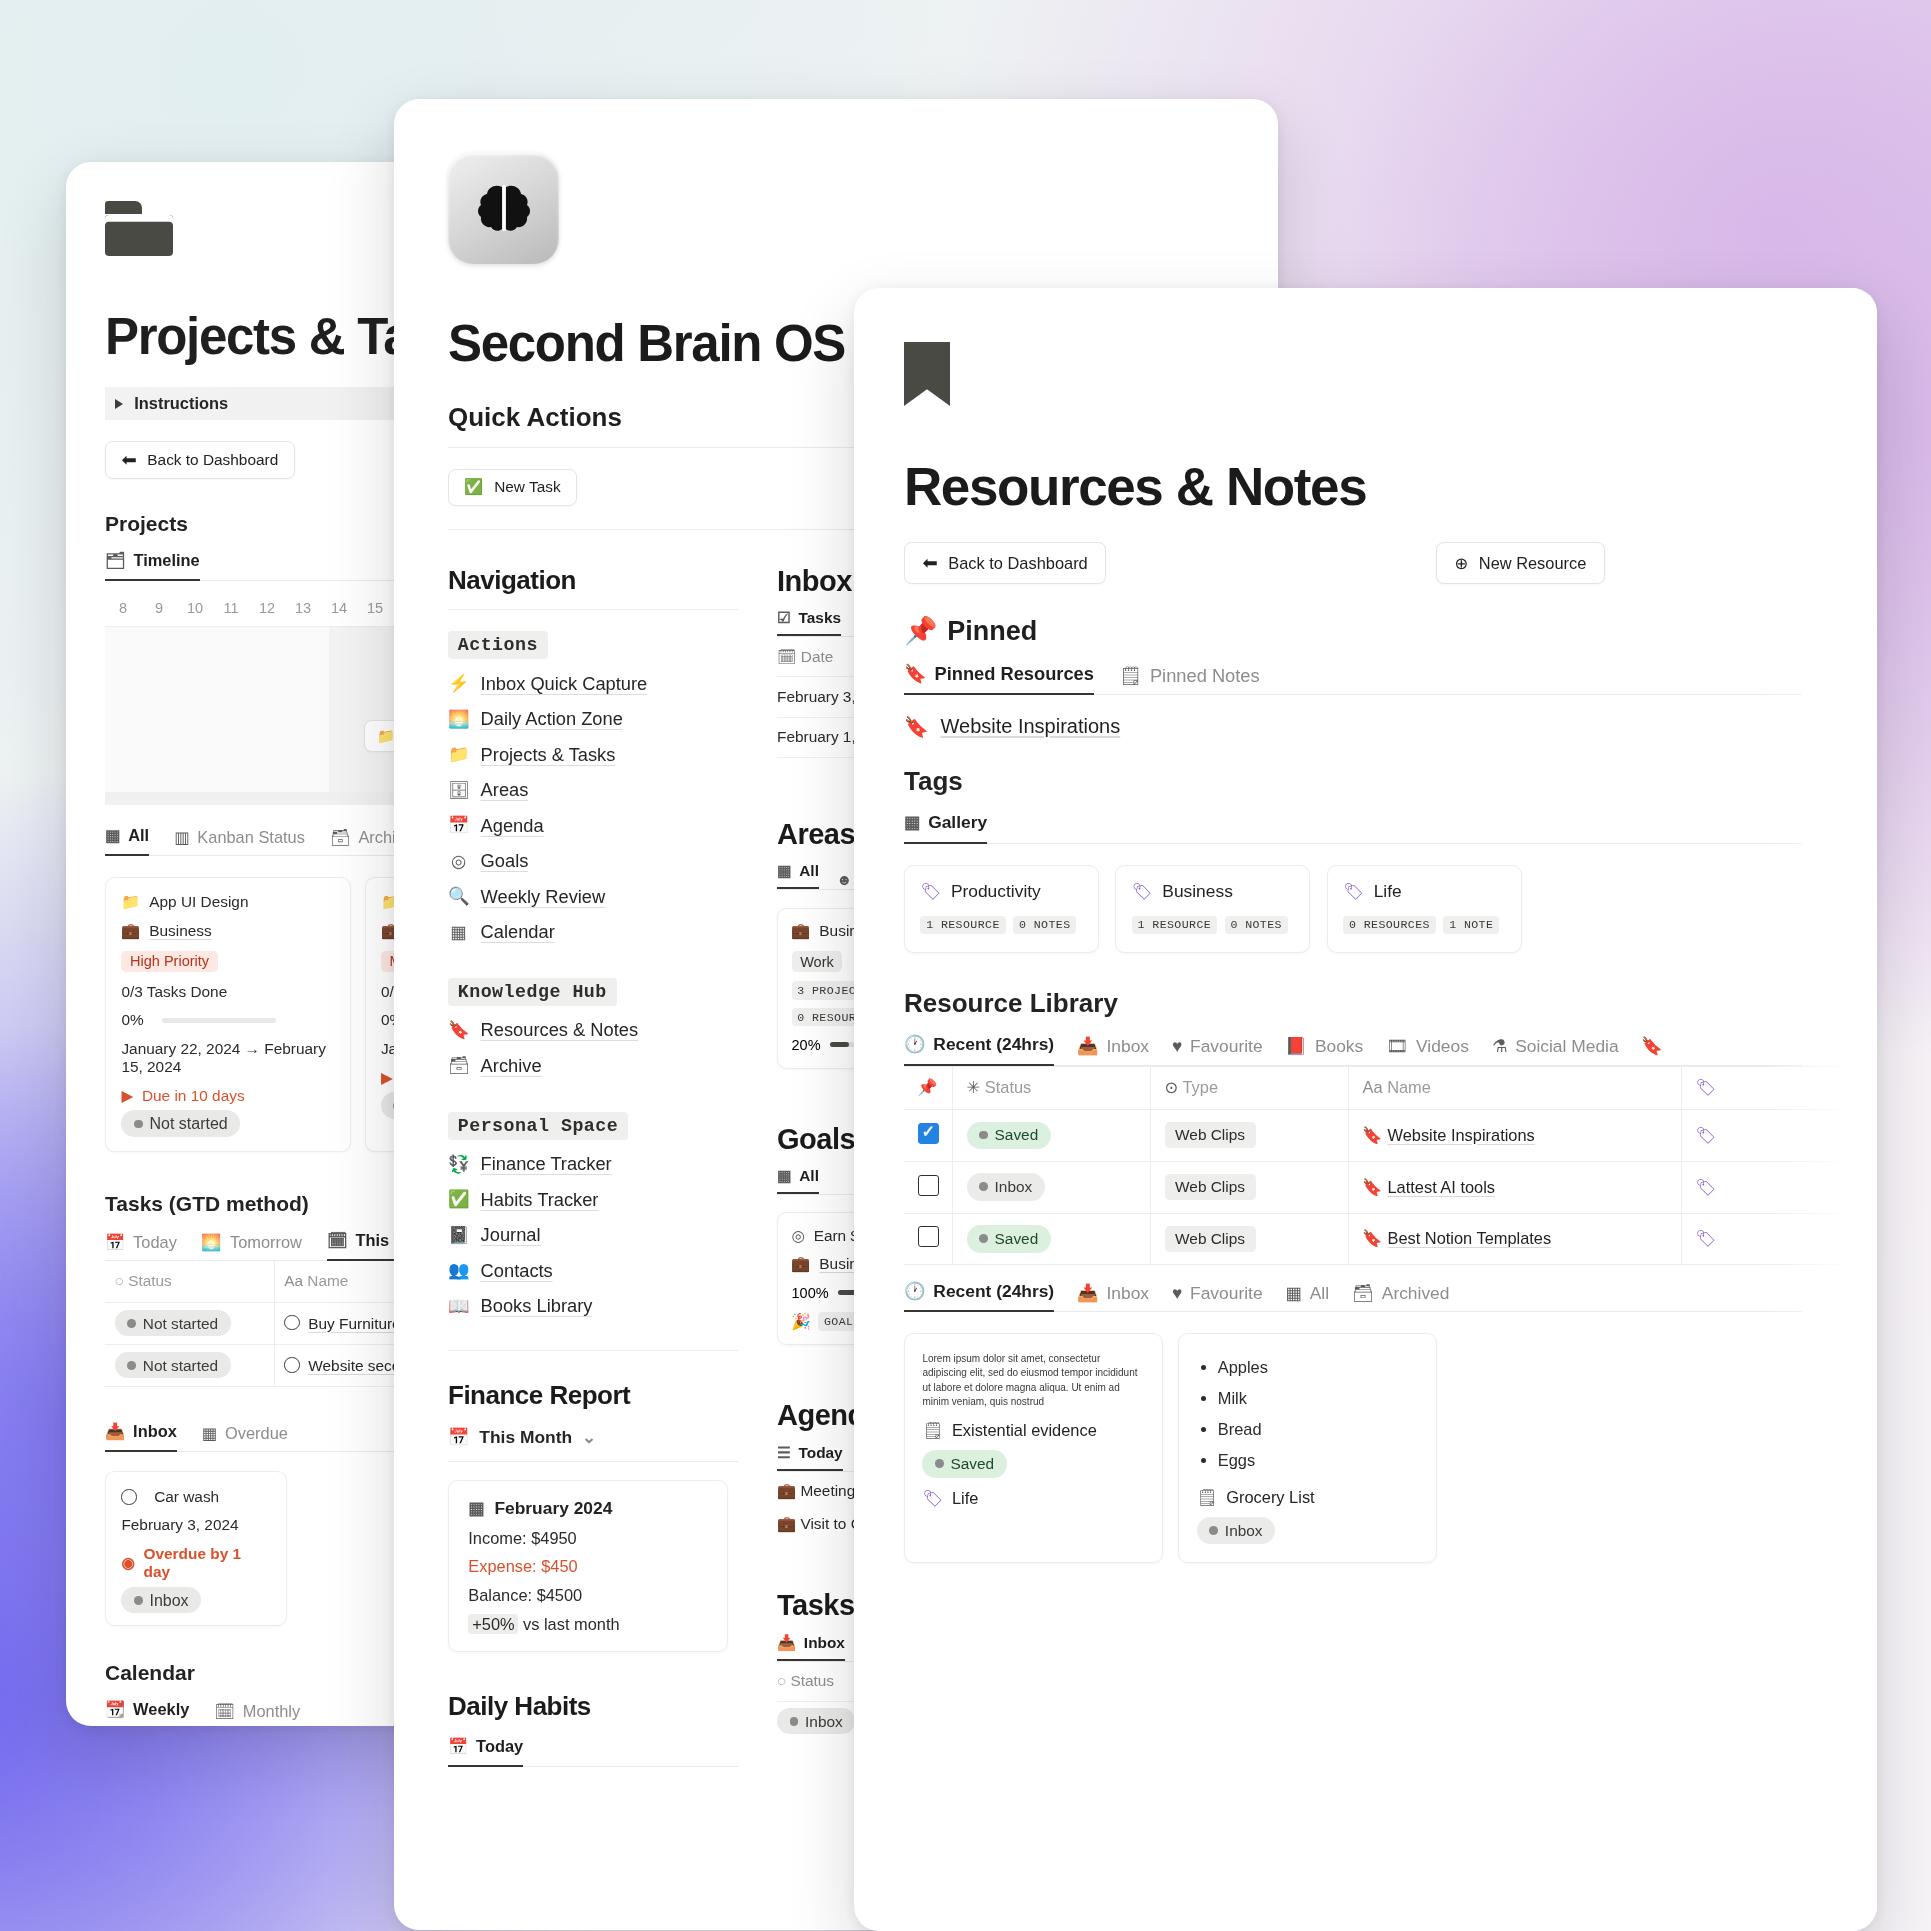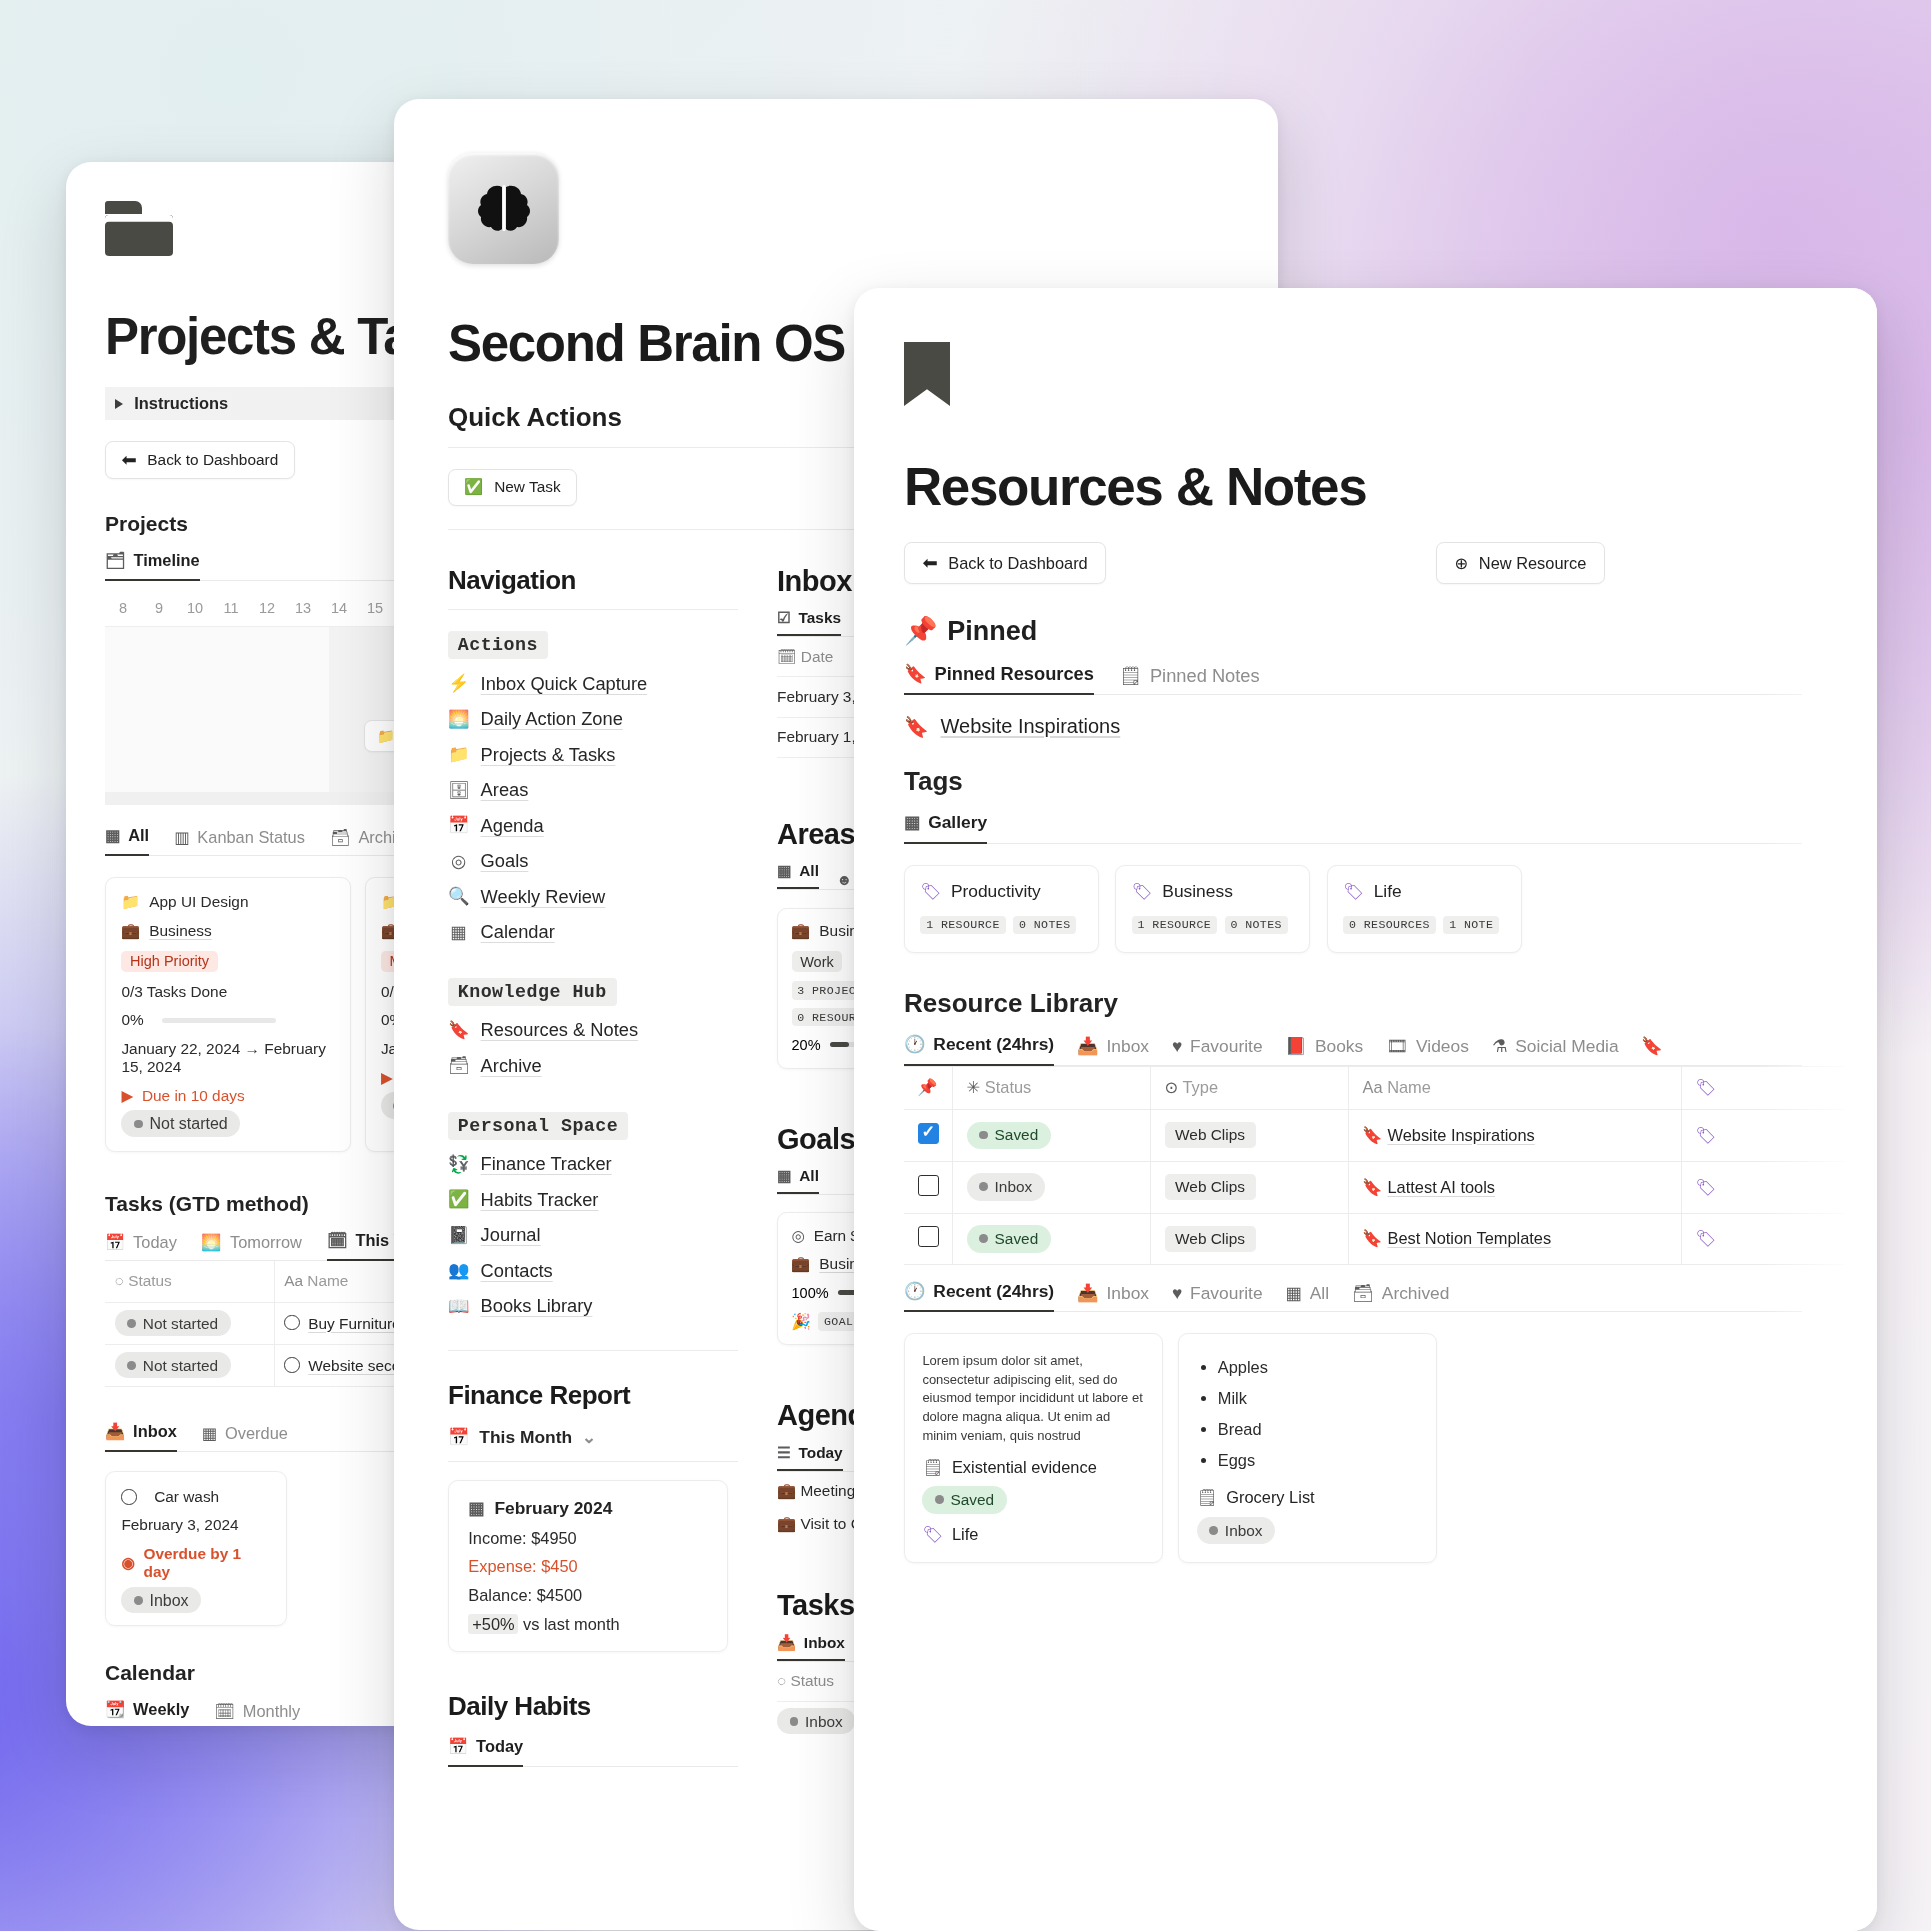--- a/index.html
+++ b/index.html
@@ -183,7 +183,7 @@
   .badge-plain{background:#eeeeec;color:#2c2c2c;border-radius:4.8px;padding:3.9px 10.6px;display:inline-block;font-size:15.4px;}
 
   .note-card{border:1px solid #ececec;border-radius:9.7px;padding:17.4px;width:259px;min-height:193px;box-shadow:0 1px 2.9px rgba(0,0,0,.04);}
-  .note-text{font-size:13px;color:#3a3a3a;line-height:1.45;}
+  .note-text{font-size:10px;color:#3a3a3a;line-height:1.45;}
   .note-foot{display:flex;align-items:center;gap:8.7px;font-size:16.4px;color:#232323;margin-top:11.6px;}
   .bullets{font-size:16.4px;color:#2b2b2b;line-height:1.9;padding-left:21px;}
 

